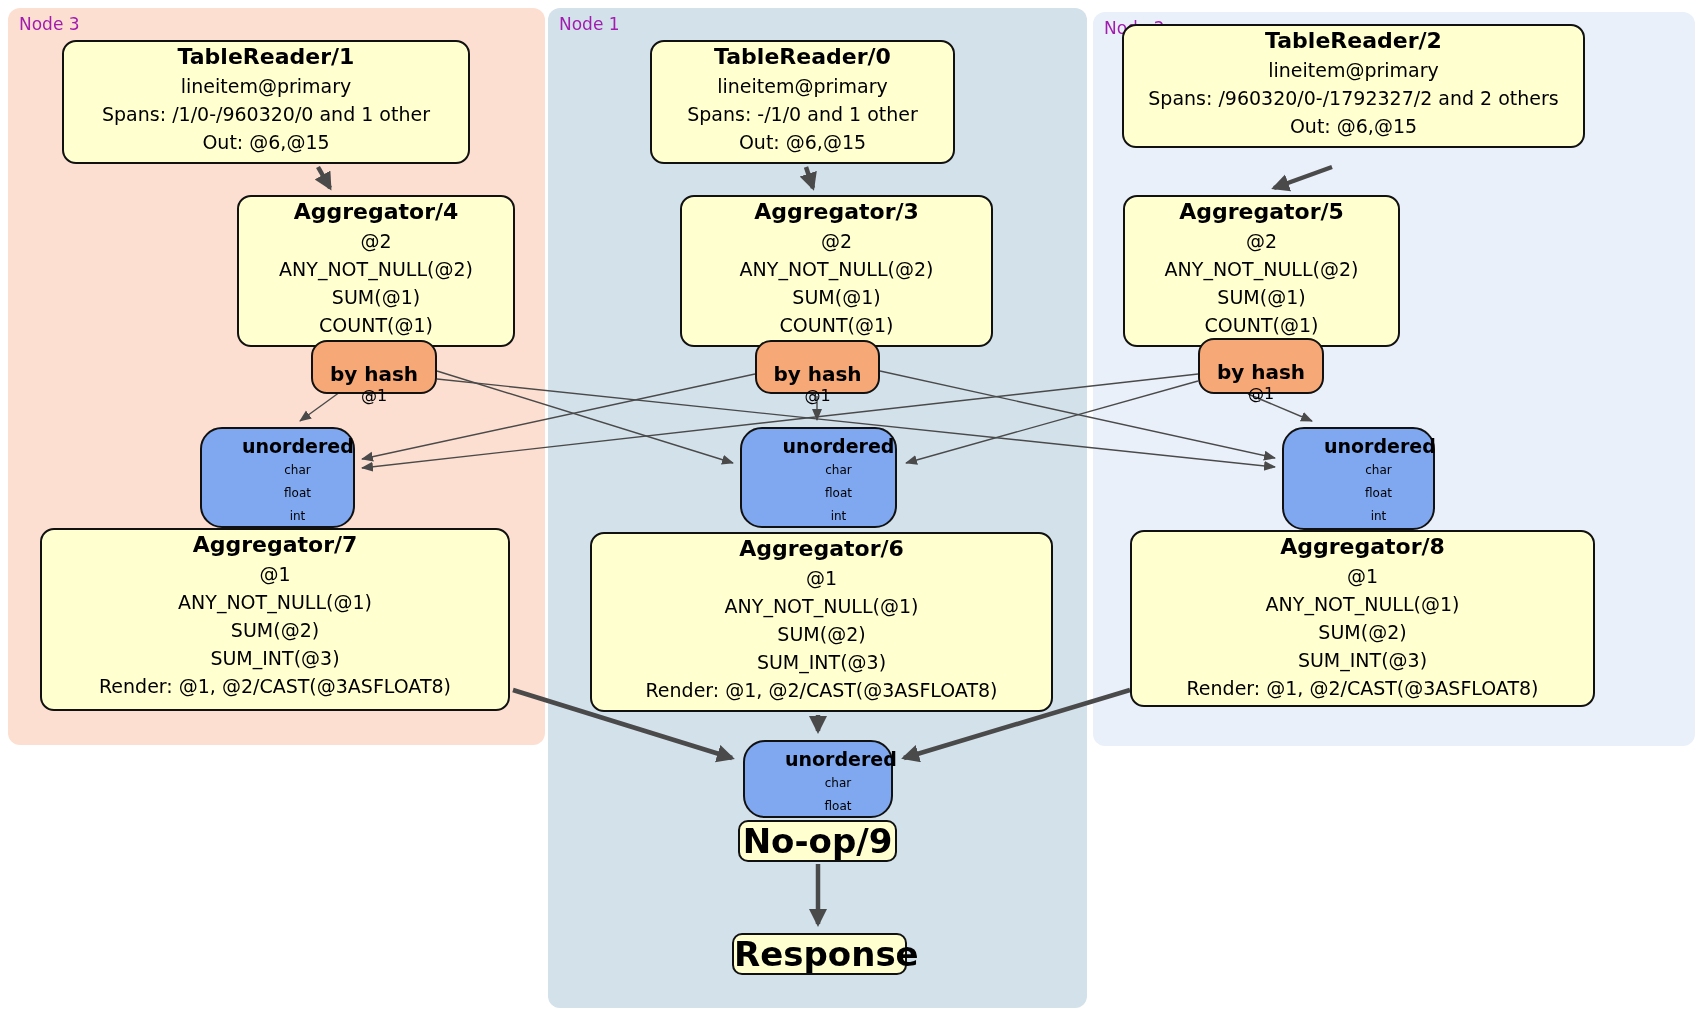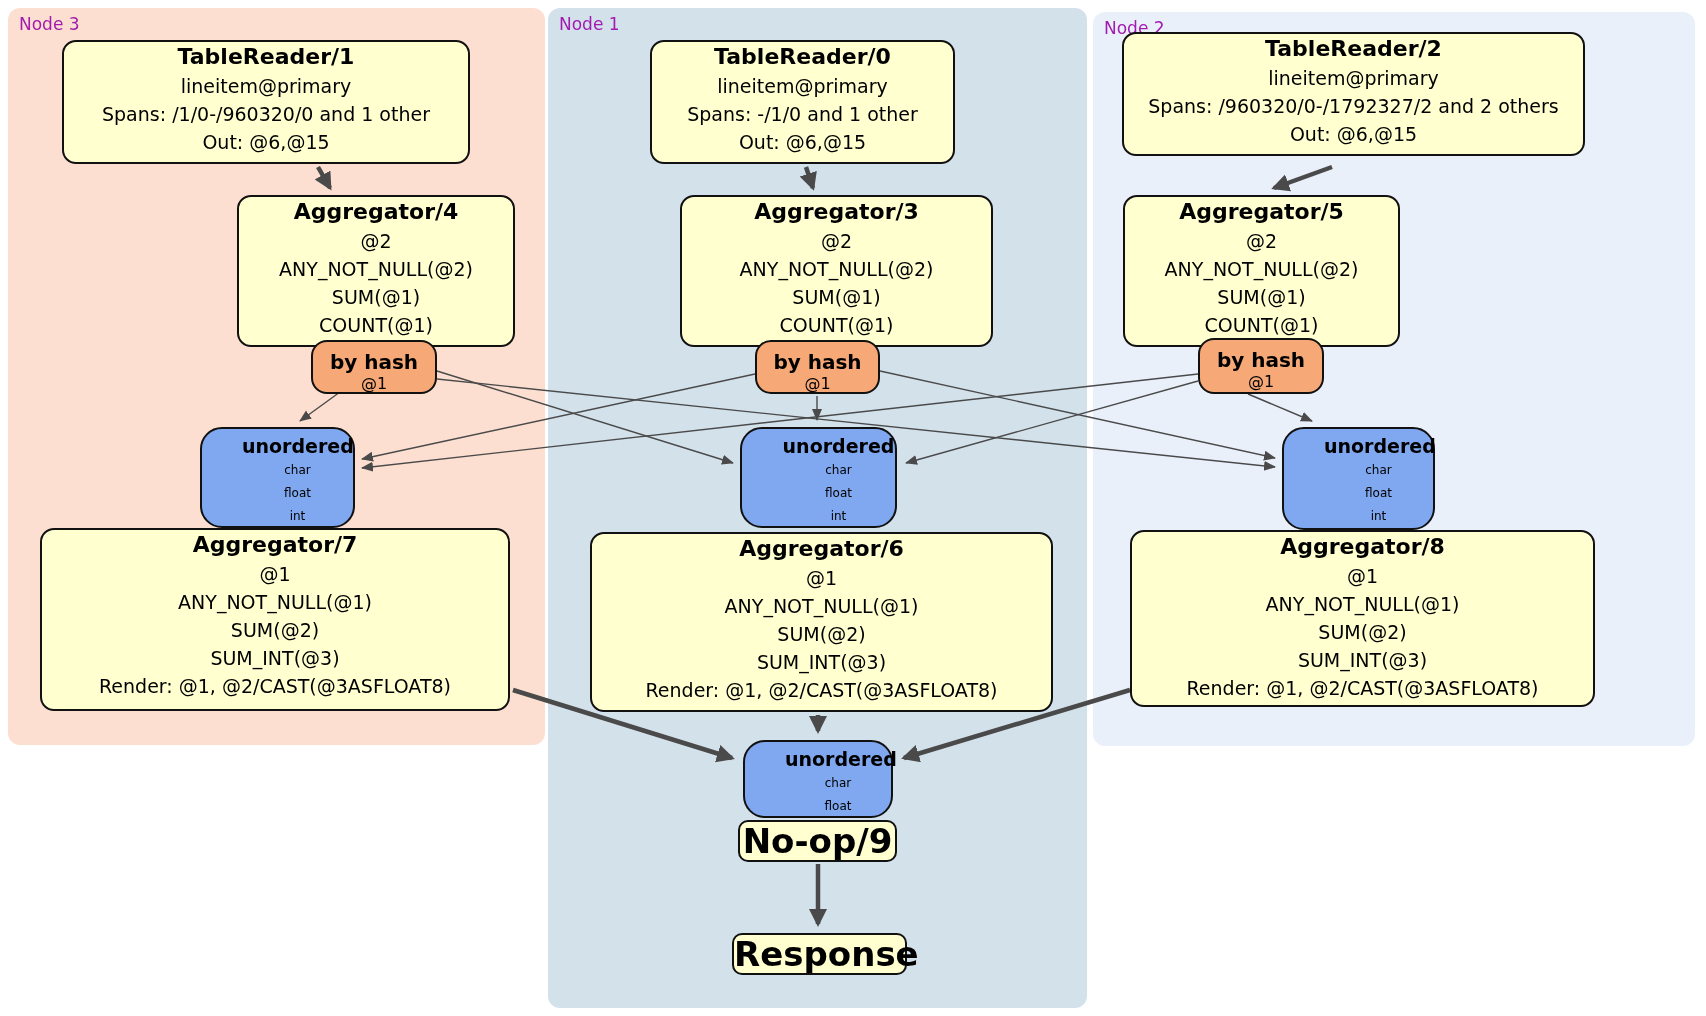--- a/index.html
+++ b/index.html
@@ -168,7 +168,7 @@
       </div>
   </div>
 
-  <div class="pbox" style="left:1122px;top:32px;width:463px;height:124px;">
+  <div class="pbox" style="left:1122px;top:24px;width:463px;height:124px;">
     <div class="title">TableReader/2</div>
     <div>
         <div class="line">lineitem@primary</div>

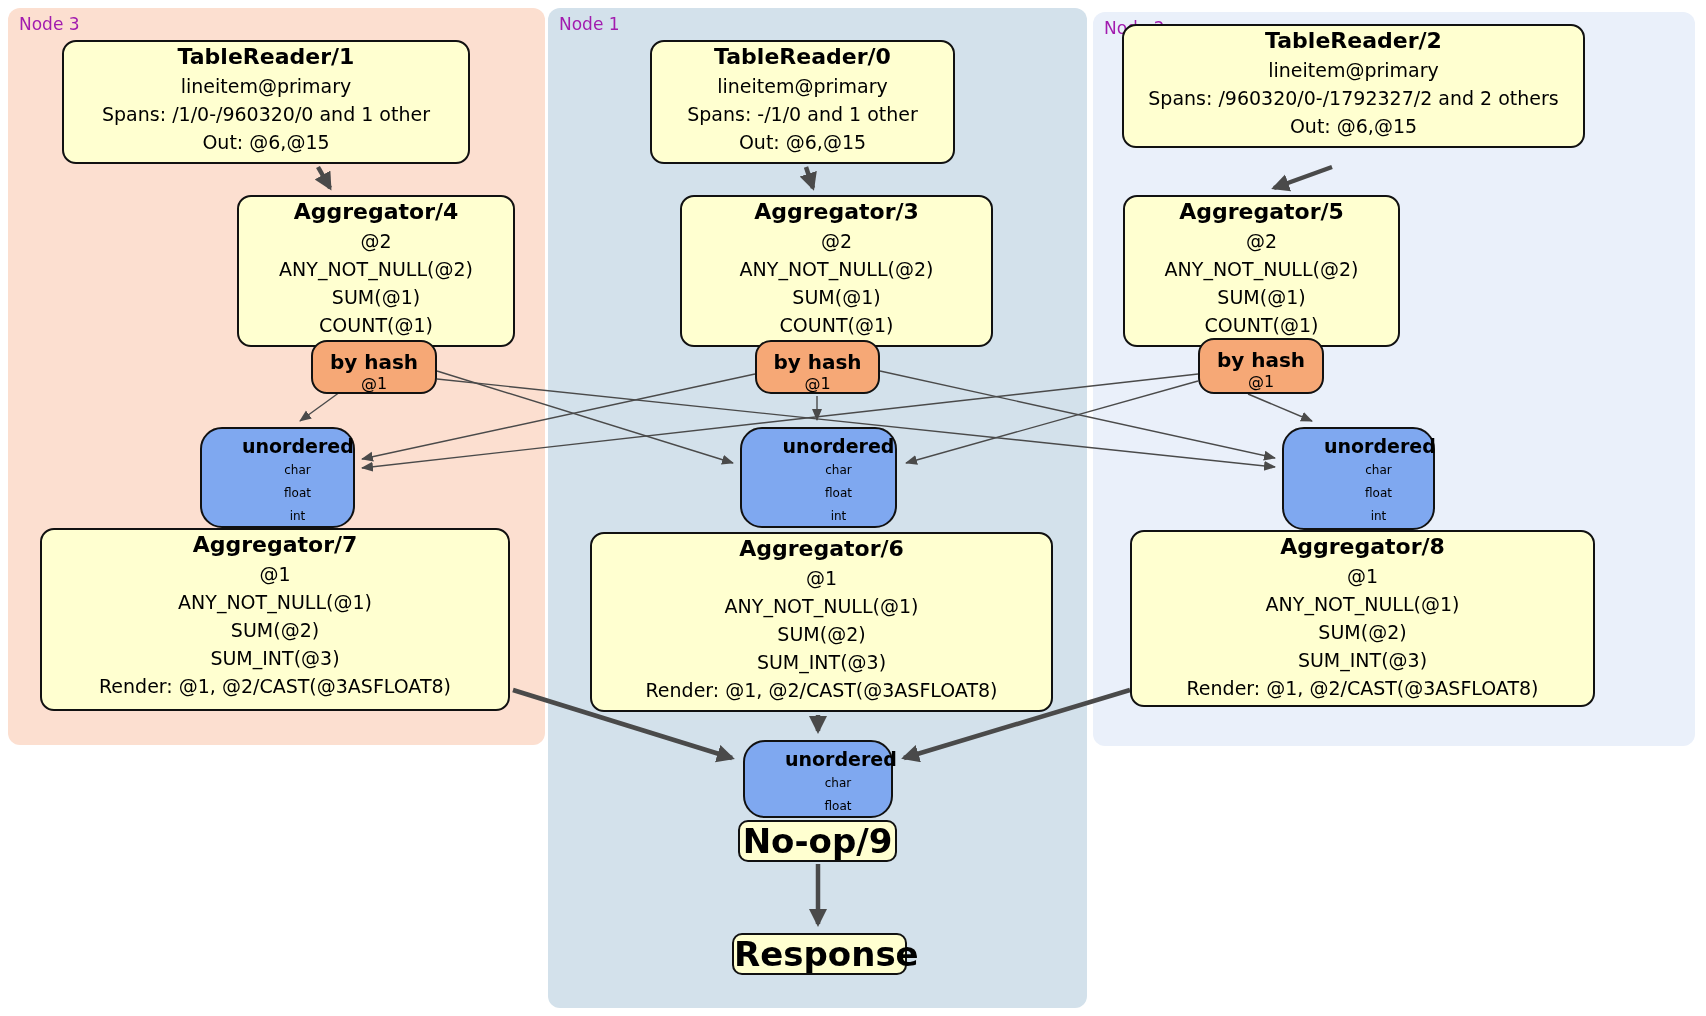--- a/index.html
+++ b/index.html
@@ -24,7 +24,7 @@
     position:absolute;box-sizing:border-box;background:#f6a876;
     border:2px solid #111;border-radius:16px;text-align:center;z-index:3;
   }
-  .router .title{font-weight:bold;font-size:20px;line-height:24px;padding-top:8px;}
+  .router .title{font-weight:bold;font-size:20px;line-height:24px;padding-top:20px;}
   .router .line{font-size:16px;line-height:20px;}
   .sync{
     position:absolute;box-sizing:border-box;background:#7fa8f0;

